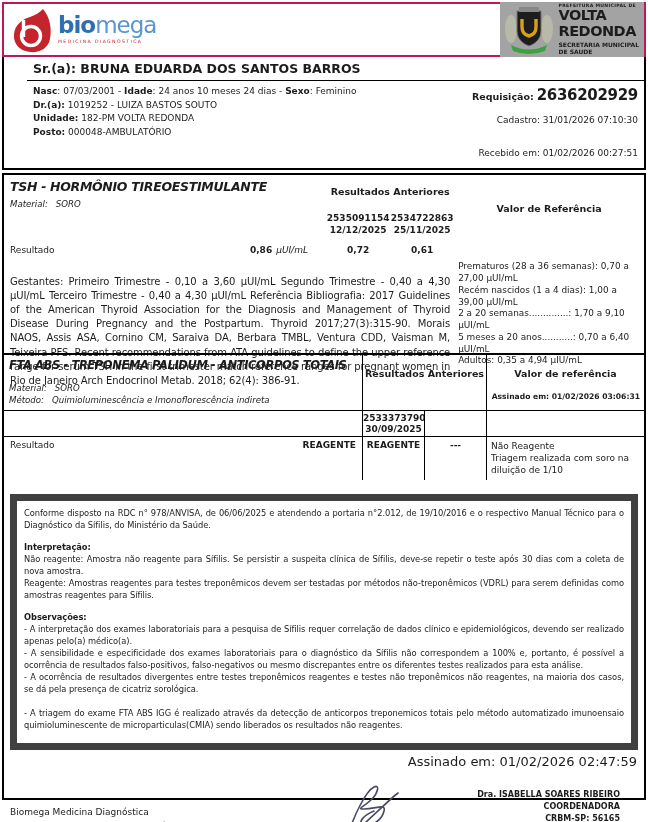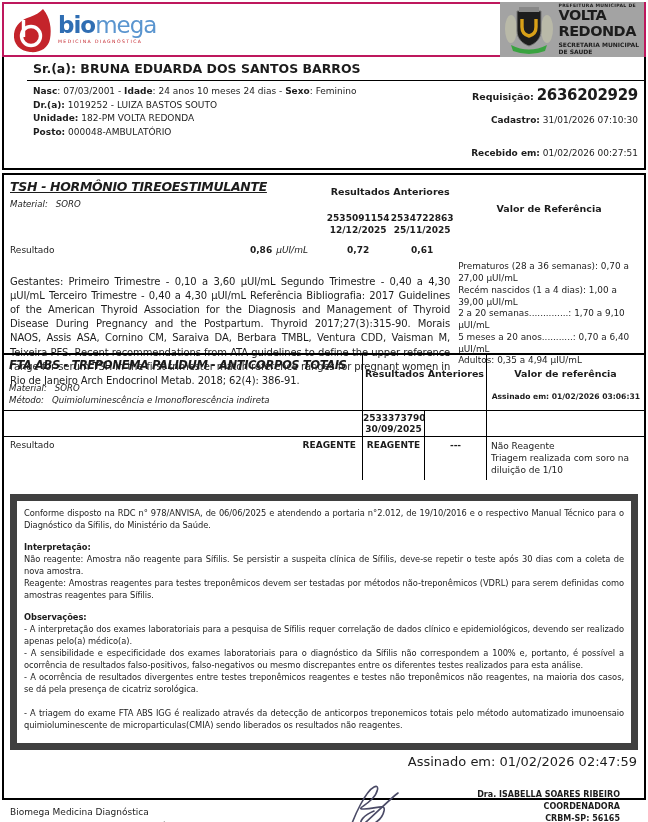--- a/index.html
+++ b/index.html
@@ -44,7 +44,7 @@
   .req-value { font-size:15px; font-weight:bold; letter-spacing:-.3px; }
   .cad-line { margin-top:9px; }
   .rec-line { margin-top:22px; }
-  .pd-right b { font-weight:bold; }
+  .pd-right b { font-weight:normal; }
 
   .gap { height:3px; }
 

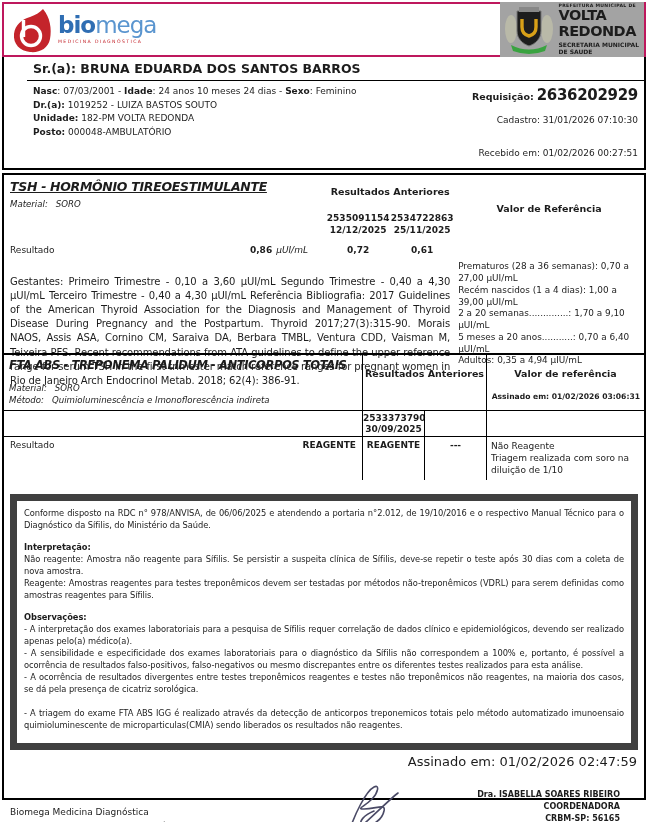--- a/index.html
+++ b/index.html
@@ -53,7 +53,7 @@
   .tsh-main { display:flex; }
   .tsh-left { width:447px; }
   .tsh-grid { display:grid; grid-template-columns:1fr 46px 54px 64px 64px; }
-  .exam-title { font-size:12.5px; font-weight:bold; font-style:italic; letter-spacing:-.3px; grid-column:1/4;text-decoration:underline; }
+  .exam-title { font-size:12.5px; font-weight:bold; font-style:italic; letter-spacing:-.3px; grid-column:1/4; }
   .anteriores-hd { grid-column:4/6; text-align:center; font-weight:bold; font-size:9.5px; padding-top:7px; }
   .mat-row { grid-column:1/4; font-style:italic; font-size:8.6px; margin-top:1px; }
   .mat-row .lbl { margin-right:8px; }

